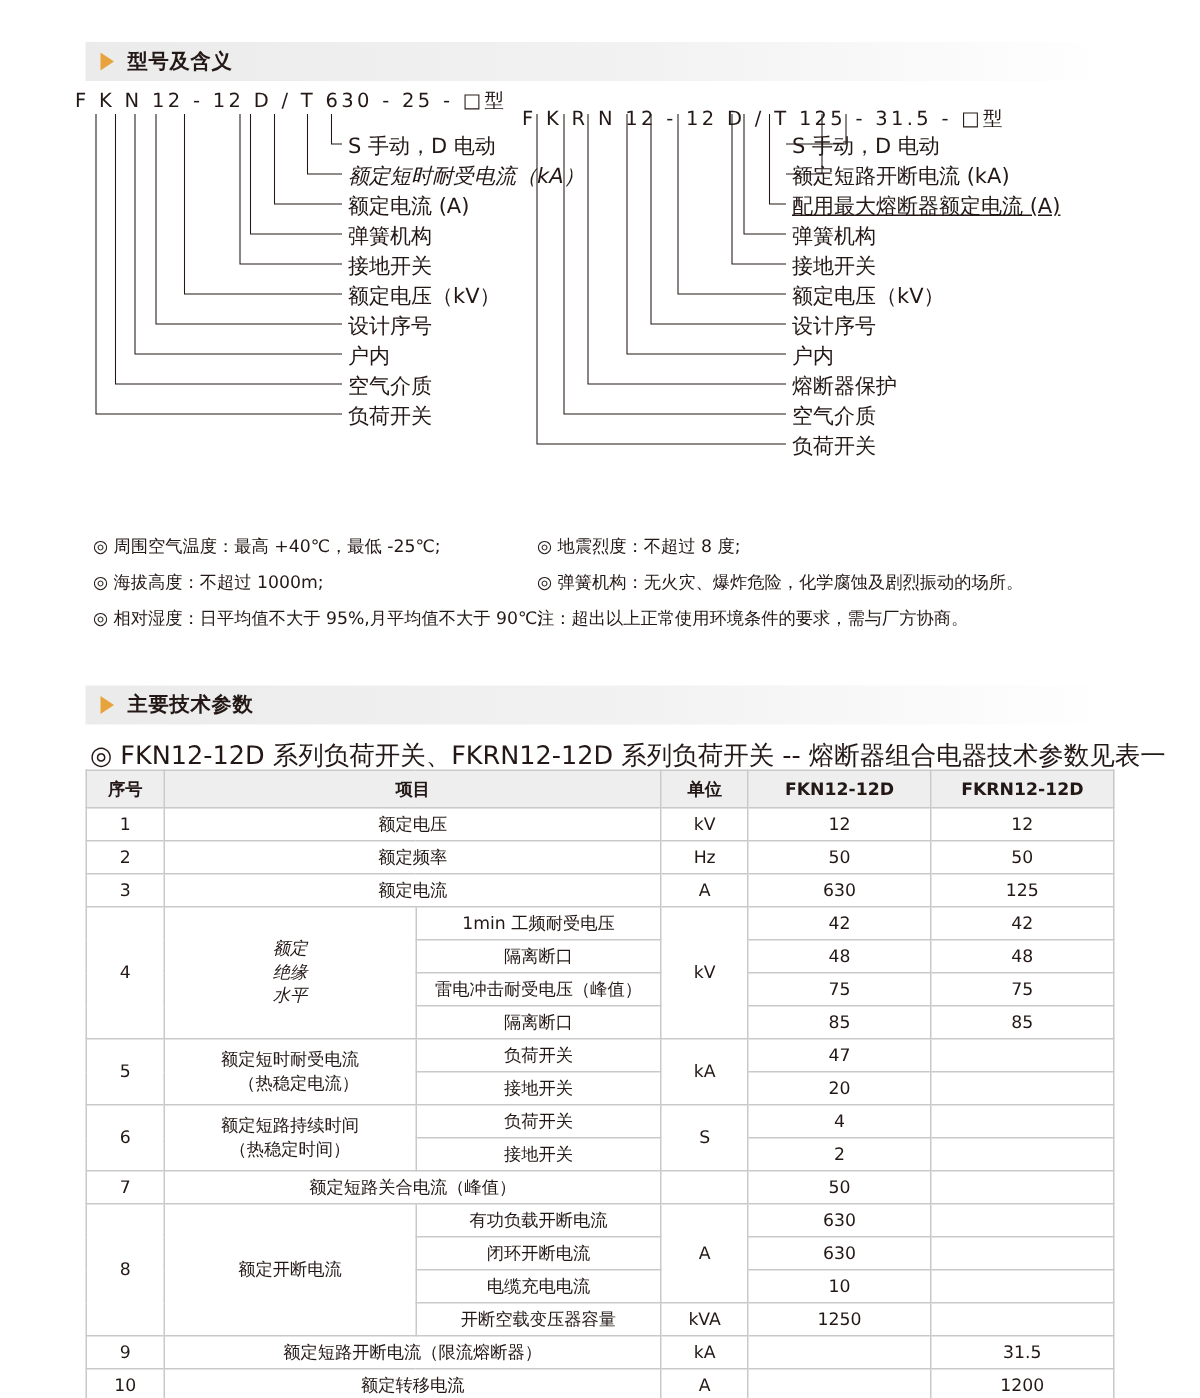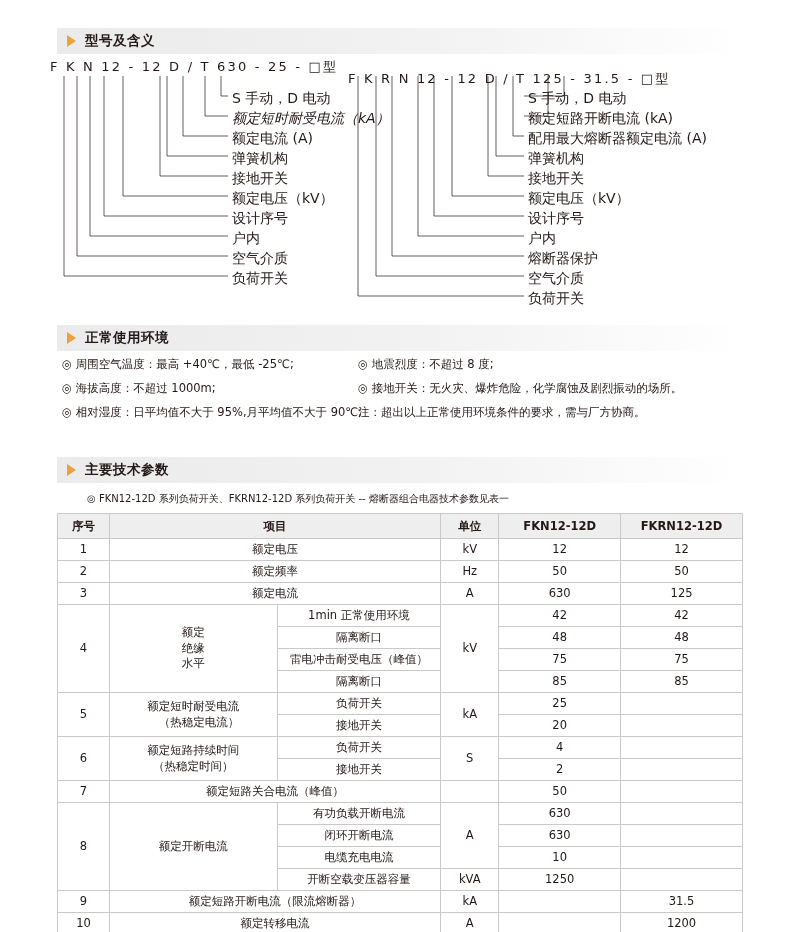--- a/index.html
+++ b/index.html
@@ -134,7 +134,7 @@
 
     <div class="legend" style="left:180px;top:33px;">S 手动，D 电动</div>
     <div class="legend" style="left:180px;top:53px;">额定短路开断电流 (kA)</div>
-    <div class="legend" style="left:180px;top:73px;">配用最大熔断器额定电流 (A)</div>
+    <div class="legend" style="left:180px;top:73px;text-decoration:underline;">配用最大熔断器额定电流 (A)</div>
     <div class="legend" style="left:180px;top:93px;">弹簧机构</div>
     <div class="legend" style="left:180px;top:113px;">接地开关</div>
     <div class="legend" style="left:180px;top:133px;">额定电压（kV）</div>

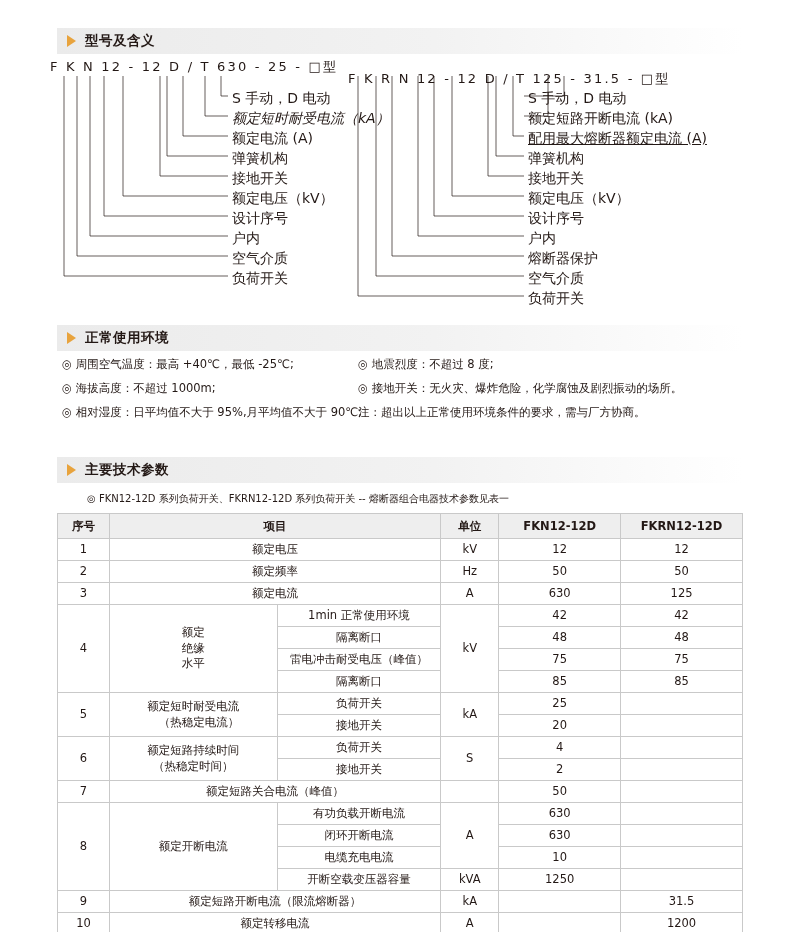--- a/index.html
+++ b/index.html
@@ -145,10 +145,6 @@
     <div class="legend" style="left:180px;top:233px;">负荷开关</div>
   </div>
 
-  <div class="section-head" style="top:325px;">
-    <span class="tri"></span>
-    <span class="title">正常使用环境</span>
-  </div>
 
   <div class="env" style="left:62px;top:359px;">◎ 周围空气温度：最高 +40℃，最低 -25℃;</div>
   <div class="env" style="left:62px;top:383px;">◎ 海拔高度：不超过 1000m;</div>

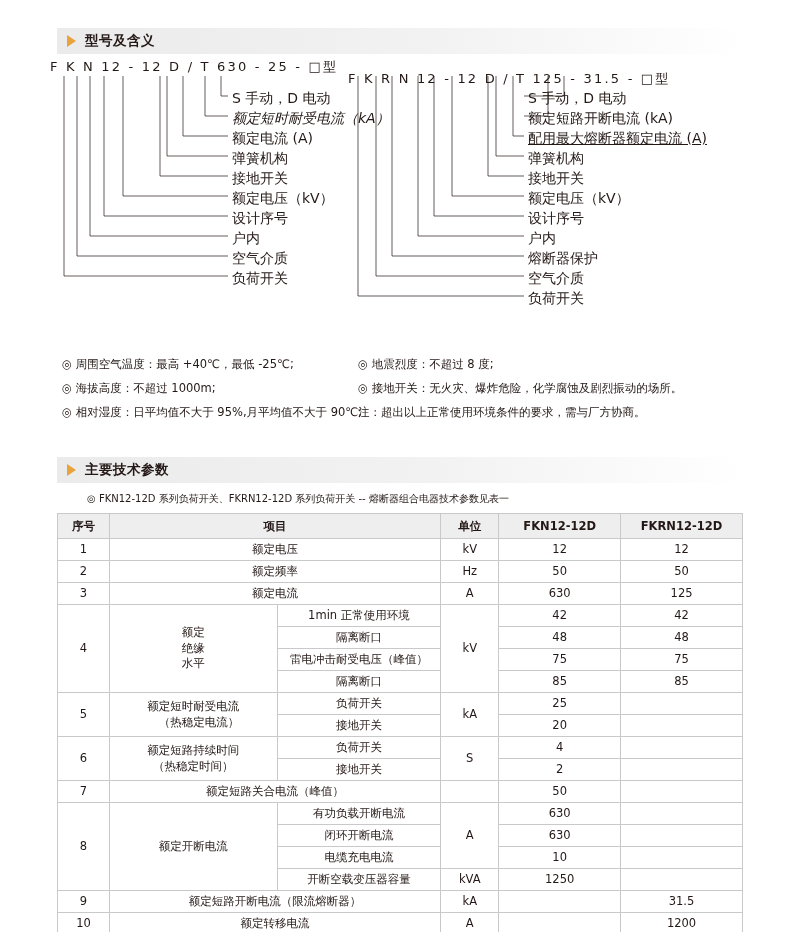--- a/index.html
+++ b/index.html
@@ -151,7 +151,7 @@
   <div class="env" style="left:62px;top:407px;">◎ 相对湿度：日平均值不大于 95%,月平均值不大于 90℃;</div>
 
   <div class="env" style="left:358px;top:359px;">◎ 地震烈度：不超过 8 度;</div>
-  <div class="env" style="left:358px;top:383px;">◎ 接地开关：无火灾、爆炸危险，化学腐蚀及剧烈振动的场所。</div>
+  <div class="env" style="left:358px;top:383px;">◎ 弹簧机构：无火灾、爆炸危险，化学腐蚀及剧烈振动的场所。</div>
   <div class="env" style="left:358px;top:407px;">注：超出以上正常使用环境条件的要求，需与厂方协商。</div>
 
   <div class="section-head" style="top:457px;font-family:Liberation Serif, serif;">

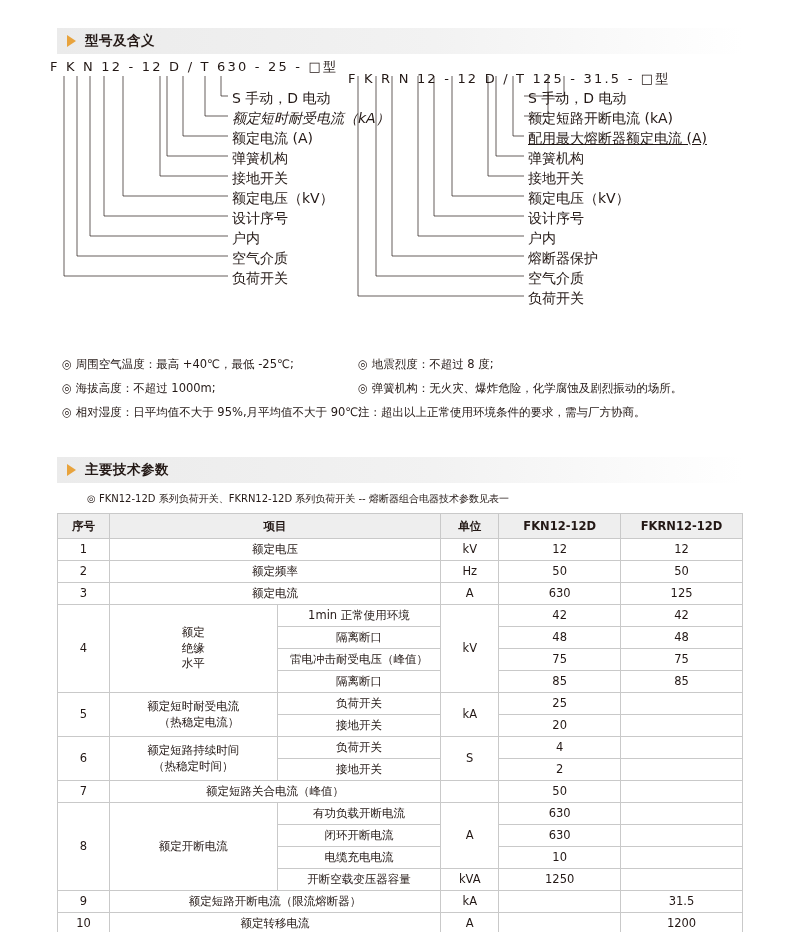--- a/index.html
+++ b/index.html
@@ -45,7 +45,7 @@
 
   
   .tbl-note{
-    position:absolute;font-size:10px;color:#231815;white-space:nowrap;margin-left:27px;
+    position:absolute;font-size:17px;color:#231815;white-space:nowrap;
   }
   table.spec{
     position:absolute;left:57px;top:513px;

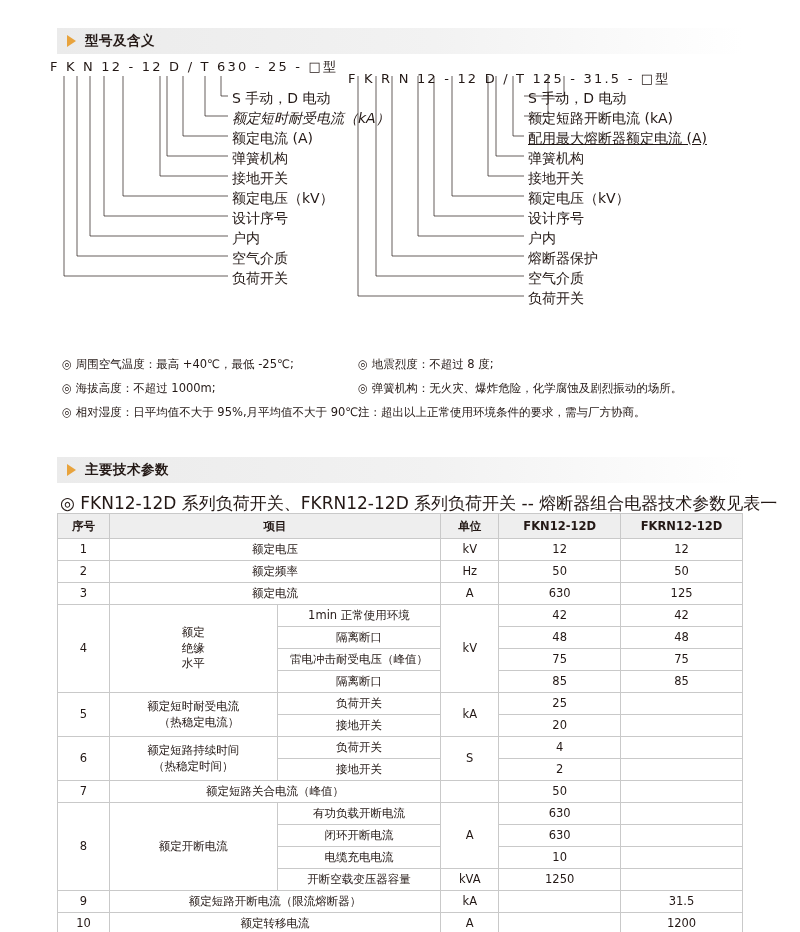--- a/index.html
+++ b/index.html
@@ -209,7 +209,7 @@
         </td>
         <td class="l2" style="padding:0;">
           <div style="display:flex;align-items:stretch;height:100%;">
-            <div style="flex:1;display:flex;align-items:center;justify-content:center;padding:0 4px;">1min 正常使用环境</div>
+            <div style="flex:1;display:flex;align-items:center;justify-content:center;padding:0 4px;">1min 工频耐受电压</div>
           </div>
         </td>
         <td rowspan="4">kV</td>

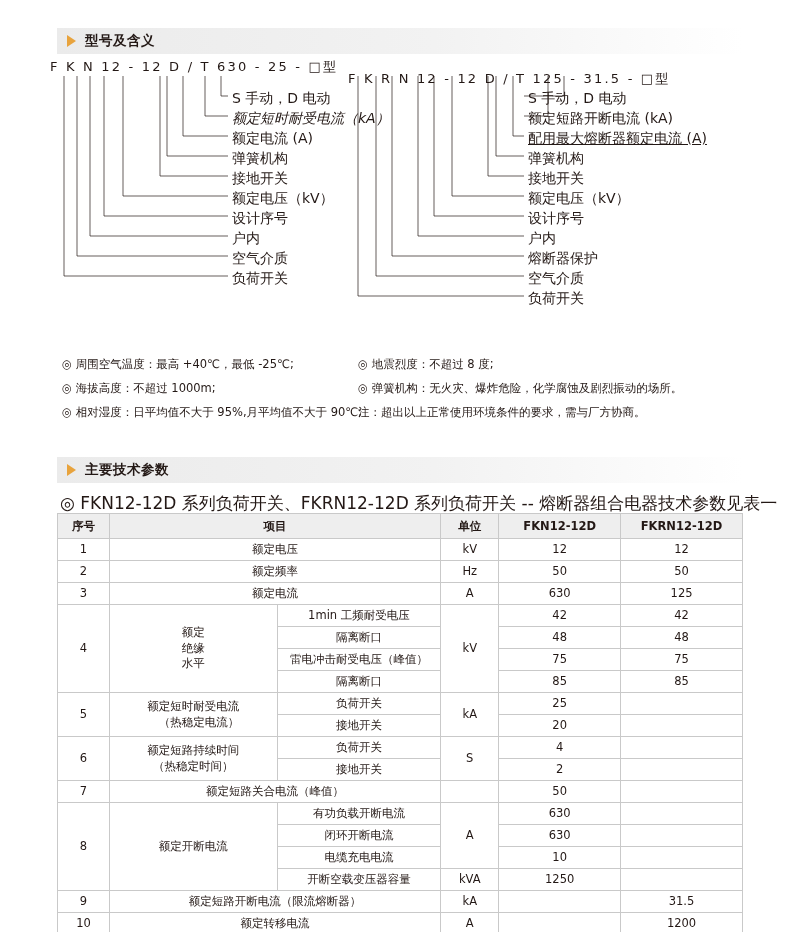--- a/index.html
+++ b/index.html
@@ -205,7 +205,7 @@
       <tr>
         <td rowspan="4">4</td>
         <td rowspan="4" style="width:64px;padding:0 2px;">
-          <span style="display:inline-block;line-height:1.35;">额定<br>绝缘<br>水平</span>
+          <span style="display:inline-block;line-height:1.35;font-style:italic;">额定<br>绝缘<br>水平</span>
         </td>
         <td class="l2" style="padding:0;">
           <div style="display:flex;align-items:stretch;height:100%;">

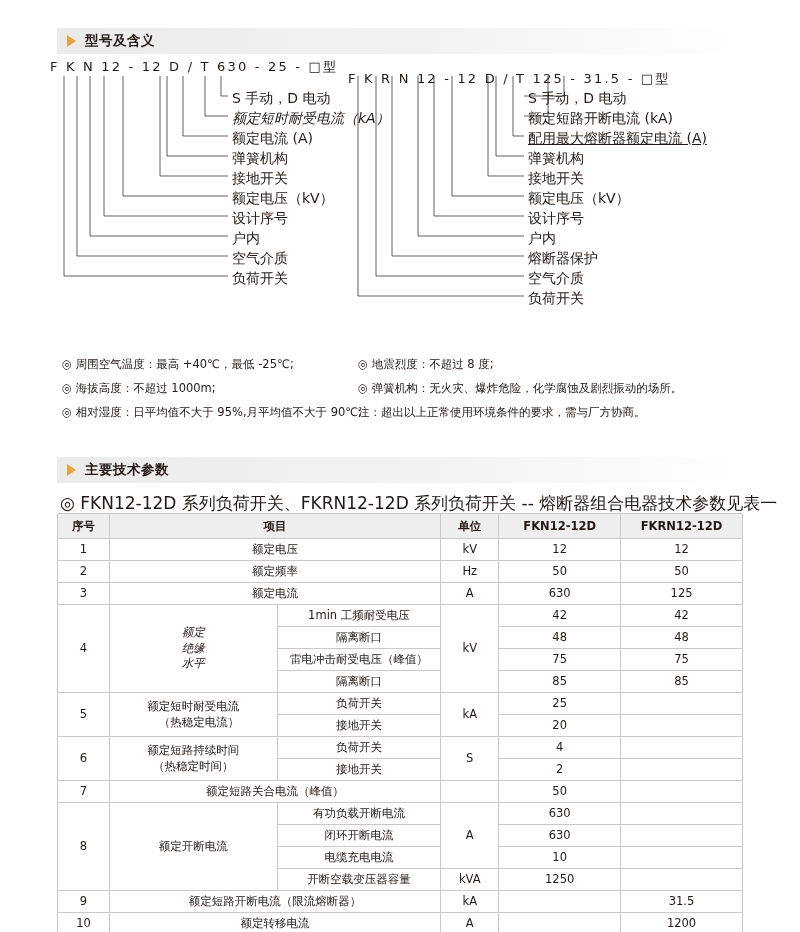--- a/index.html
+++ b/index.html
@@ -239,7 +239,7 @@
         </td>
         <td>负荷开关</td>
         <td rowspan="2">kA</td>
-        <td>25</td>
+        <td>47</td>
         <td></td>
       </tr>
       <tr>

